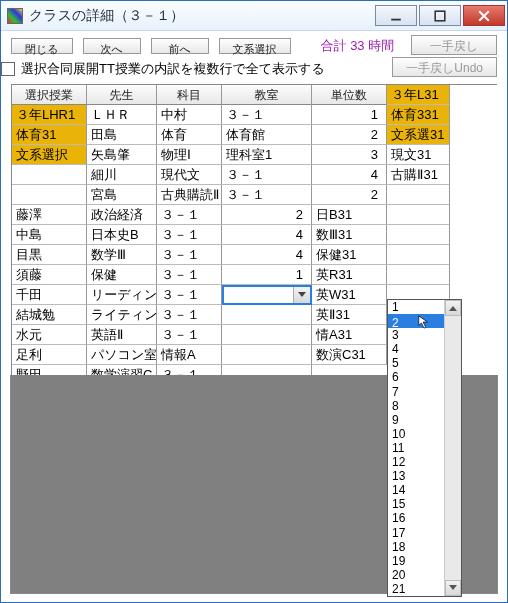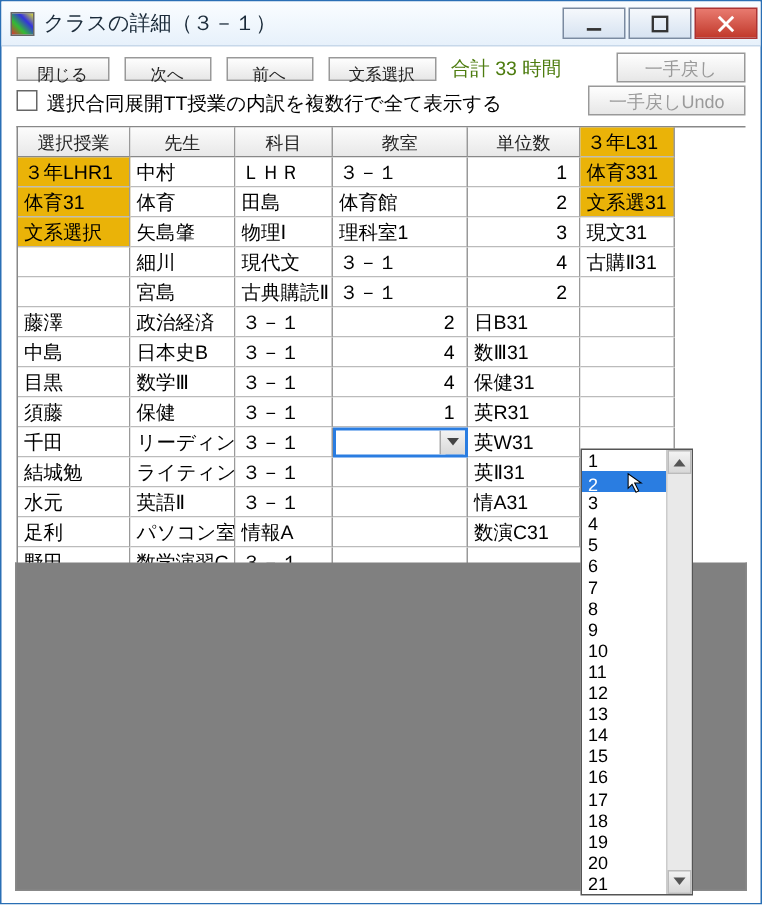--- a/index.html
+++ b/index.html
@@ -15,7 +15,7 @@
 .toolbar{padding:6px 10px 3px;display:flex;gap:10px;align-items:center}
 .btn{border:1px solid #999;background:linear-gradient(#fefefe,#e7e7e7);padding:3px 13px;min-width:58px;height:16px;text-align:center;font-size:11px;color:#222}
 .btn.dis{color:#9a9a9a}
-.total{color:#4d7c0f;margin-left:0;font-size:13px}
+.total{color:#a21caf;margin-left:20px;font-size:13px}
 .row2{padding:2px 10px 6px;display:flex;gap:6px}
 .cb{width:14px;height:14px;border:1px solid #666;background:#fff}
 .rbtns{margin-left:auto;display:flex;flex-direction:column;gap:2px;align-items:flex-end}

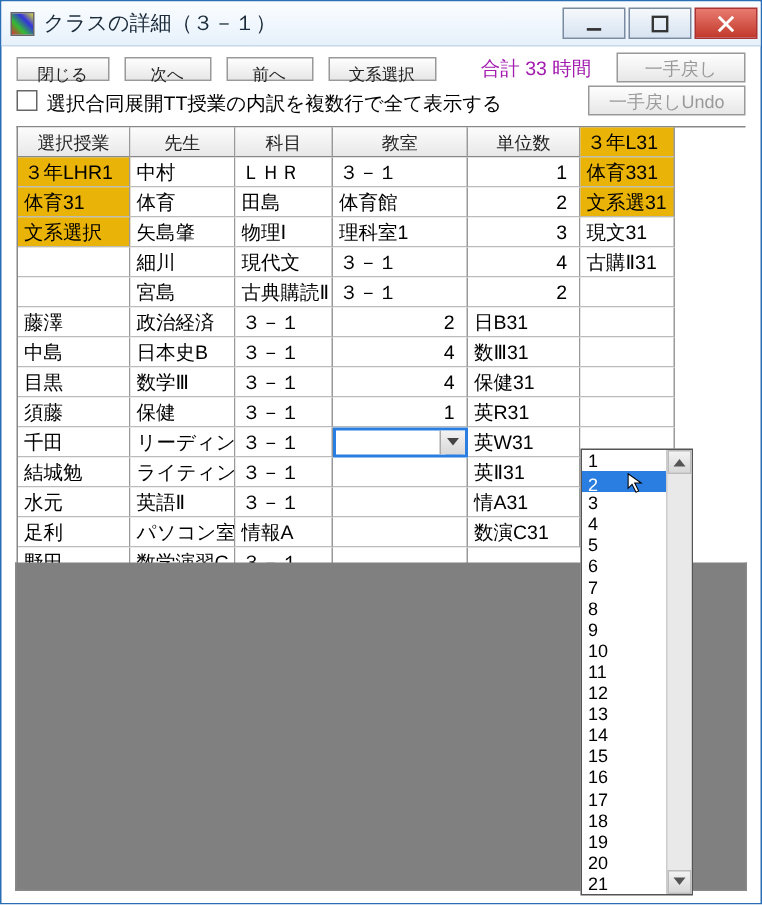--- a/index.html
+++ b/index.html
@@ -16,7 +16,7 @@
 .btn{border:1px solid #999;background:linear-gradient(#fefefe,#e7e7e7);padding:3px 13px;min-width:58px;height:16px;text-align:center;font-size:11px;color:#222}
 .btn.dis{color:#9a9a9a}
 .total{color:#a21caf;margin-left:20px;font-size:13px}
-.row2{padding:2px 10px 6px;display:flex;gap:6px}
+.row2{padding:2px 0 6px;display:flex;align-items:center;gap:6px}
 .cb{width:14px;height:14px;border:1px solid #666;background:#fff}
 .rbtns{margin-left:auto;display:flex;flex-direction:column;gap:2px;align-items:flex-end}
 .rbtns .btn{min-width:86px;height:20px;padding:2px 13px;font-size:12px}

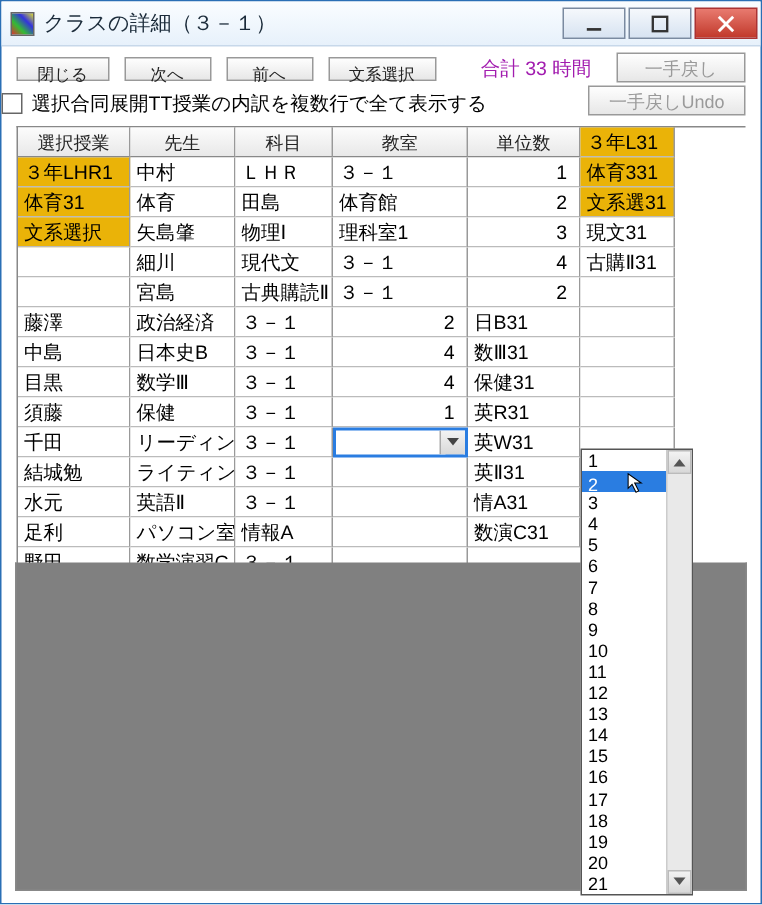--- a/index.html
+++ b/index.html
@@ -98,8 +98,8 @@
         <div class="hd">単位数</div>
         <div class="cell ylw">３年L31</div>
         <div class="cell ylw">３年LHR1</div>
+        <div class="cell">ＬＨＲ</div>
         <div class="cell">中村</div>
-        <div class="cell">ＬＨＲ</div>
         <div class="cell">３－１</div>
         <div class="cell num">1</div>
         <div class="cell ylw">体育331</div>

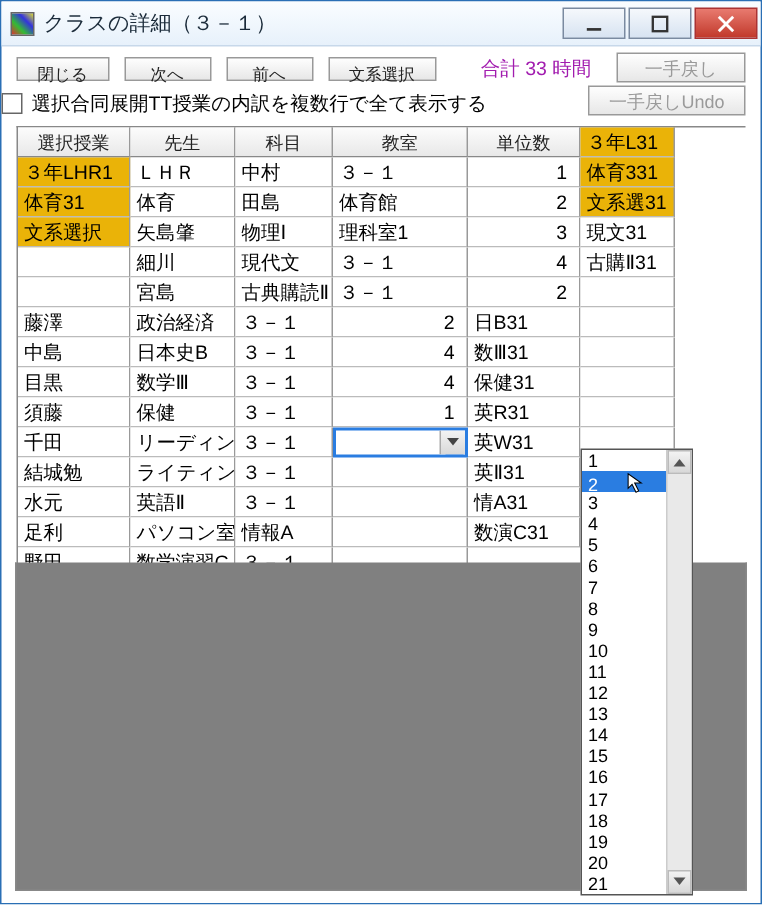--- a/index.html
+++ b/index.html
@@ -104,8 +104,8 @@
         <div class="cell num">1</div>
         <div class="cell ylw">体育331</div>
         <div class="cell ylw">体育31</div>
+        <div class="cell">田島</div>
         <div class="cell">体育</div>
-        <div class="cell">田島</div>
         <div class="cell">体育館</div>
         <div class="cell num">2</div>
         <div class="cell ylw">文系選31</div>

